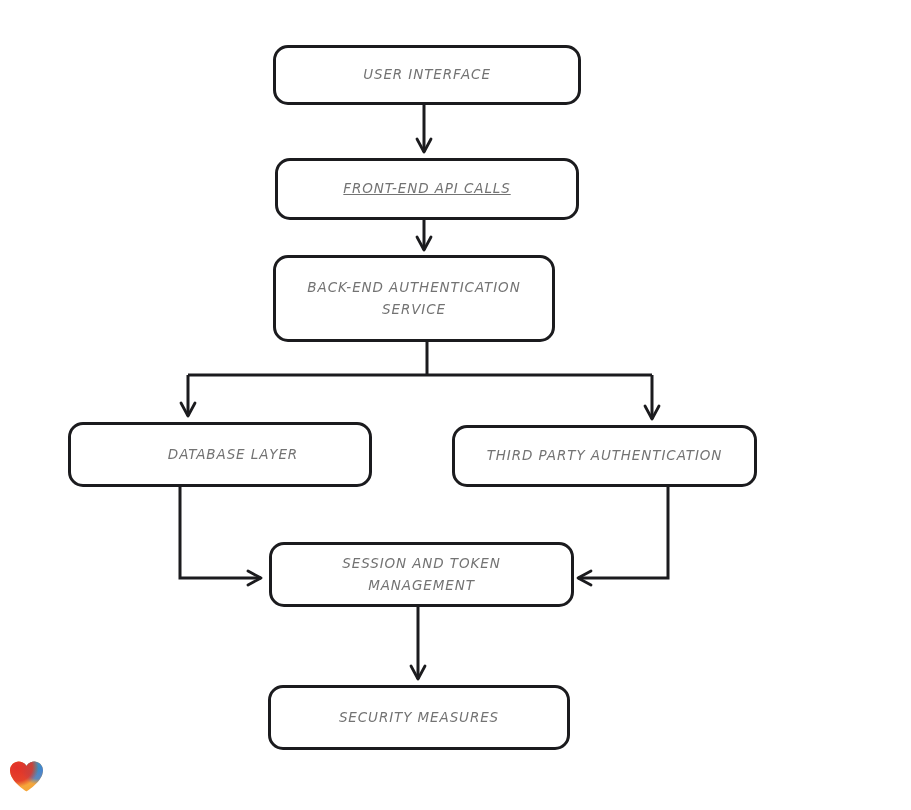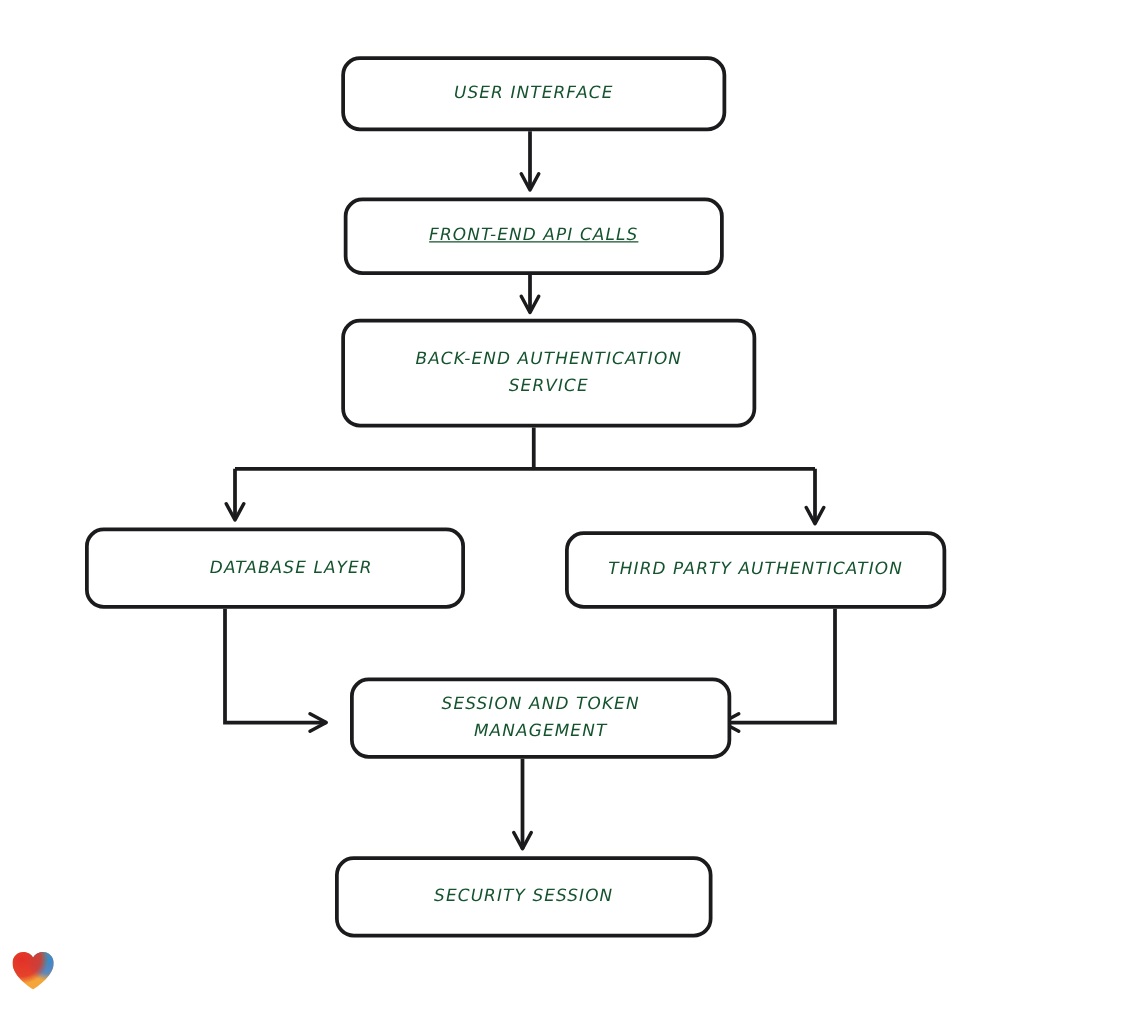--- a/index.html
+++ b/index.html
@@ -35,7 +35,7 @@
     font-size: 13.5px;
     line-height: 1.62;
     letter-spacing: 0.9px;
-    color: #14532d;
+    color: #737373;
     white-space: pre-line;
     z-index: 2;
     padding: 4px 14px;

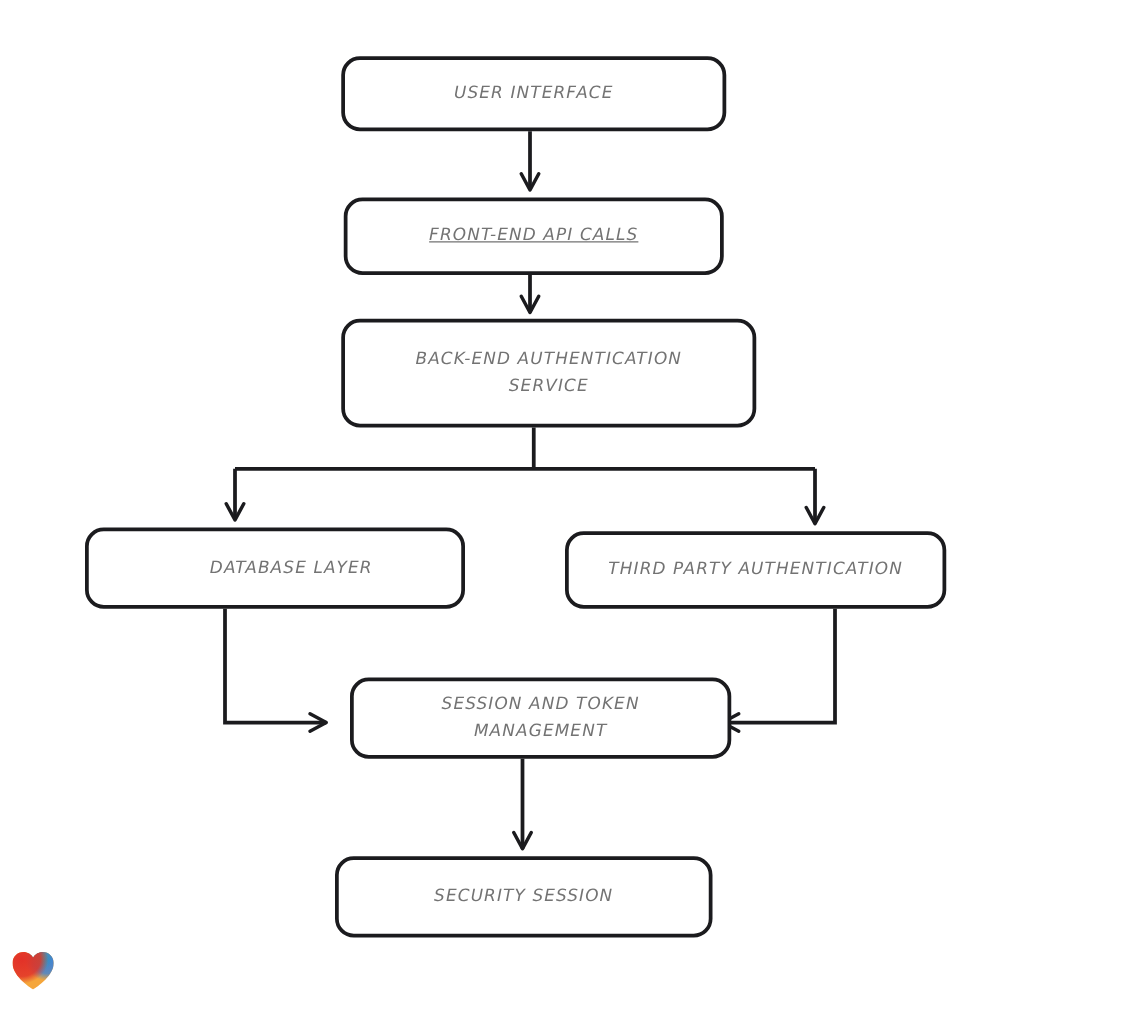--- a/index.html
+++ b/index.html
@@ -78,7 +78,7 @@
 
   <div class="node" style="left:275px; top:158px; width:304px; height:62px;text-decoration:underline;">FRONT-END API CALLS</div>
 
-  <div class="node" style="left:273px; top:255px; width:332px; height:87px;">BACK-END AUTHENTICATION
+  <div class="node" style="left:273px; top:255px; width:282px; height:87px;">BACK-END AUTHENTICATION
 SERVICE</div>
 
   <div class="node" style="left:68px;  top:422px; width:304px; height:65px;padding-left:40px;">DATABASE LAYER</div>

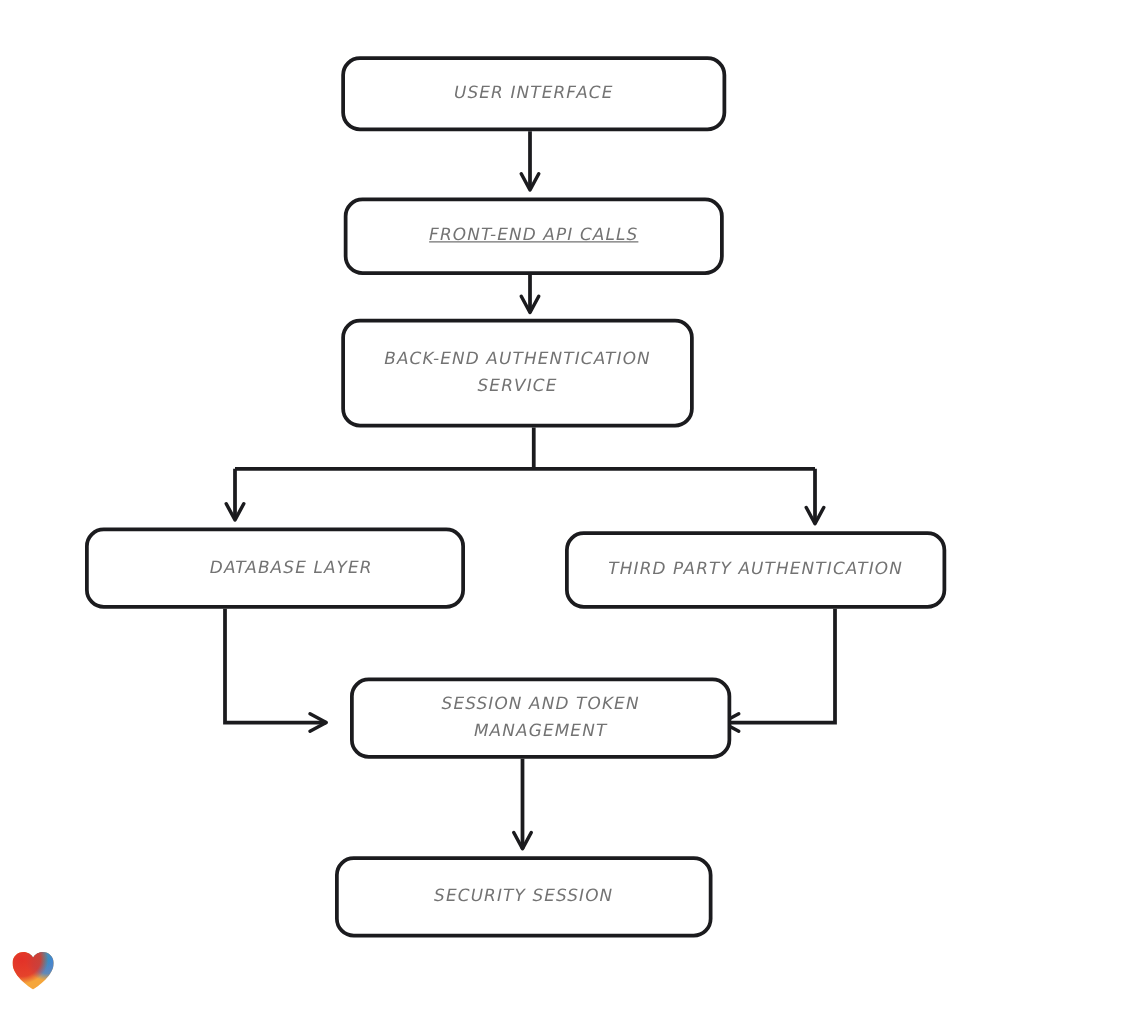--- a/index.html
+++ b/index.html
@@ -85,7 +85,7 @@
 
   <div class="node" style="left:452px; top:425px; width:305px; height:62px;">THIRD PARTY AUTHENTICATION</div>
 
-  <div class="node" style="left:280px; top:542px; width:305px; height:65px;">SESSION AND TOKEN
+  <div class="node" style="left:269px; top:542px; width:305px; height:65px;">SESSION AND TOKEN
 MANAGEMENT</div>
 
   <div class="node" style="left:268px; top:685px; width:302px; height:65px;">SECURITY SESSION</div>

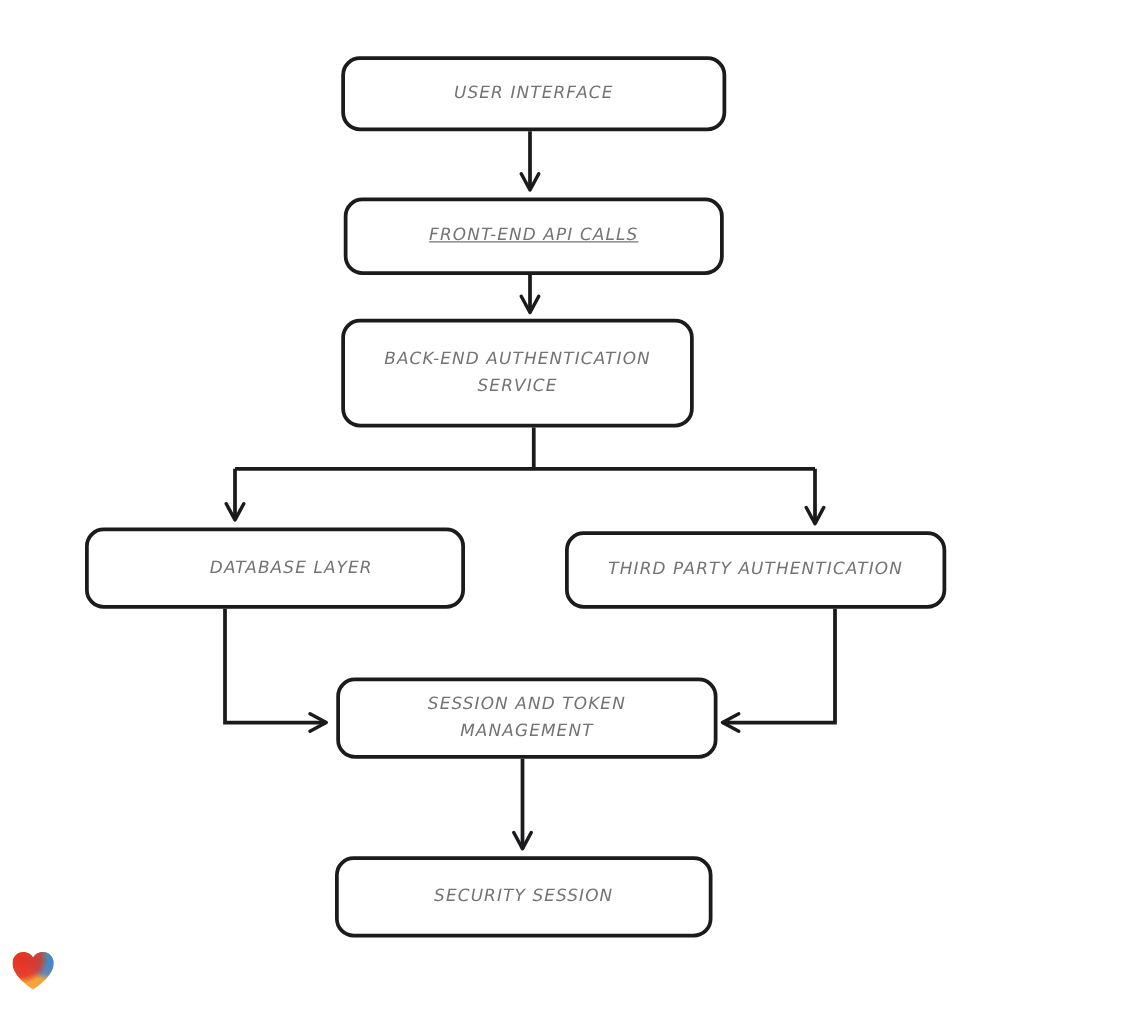--- a/index.html
+++ b/index.html
@@ -88,7 +88,7 @@
   <div class="node" style="left:269px; top:542px; width:305px; height:65px;">SESSION AND TOKEN
 MANAGEMENT</div>
 
-  <div class="node" style="left:268px; top:685px; width:302px; height:65px;">SECURITY SESSION</div>
+  <div class="node" style="left:268px; top:685px; width:302px; height:65px;">SECURITY MEASURES</div>
 
   <svg class="logo" viewBox="0 0 32 29">
     <defs>

